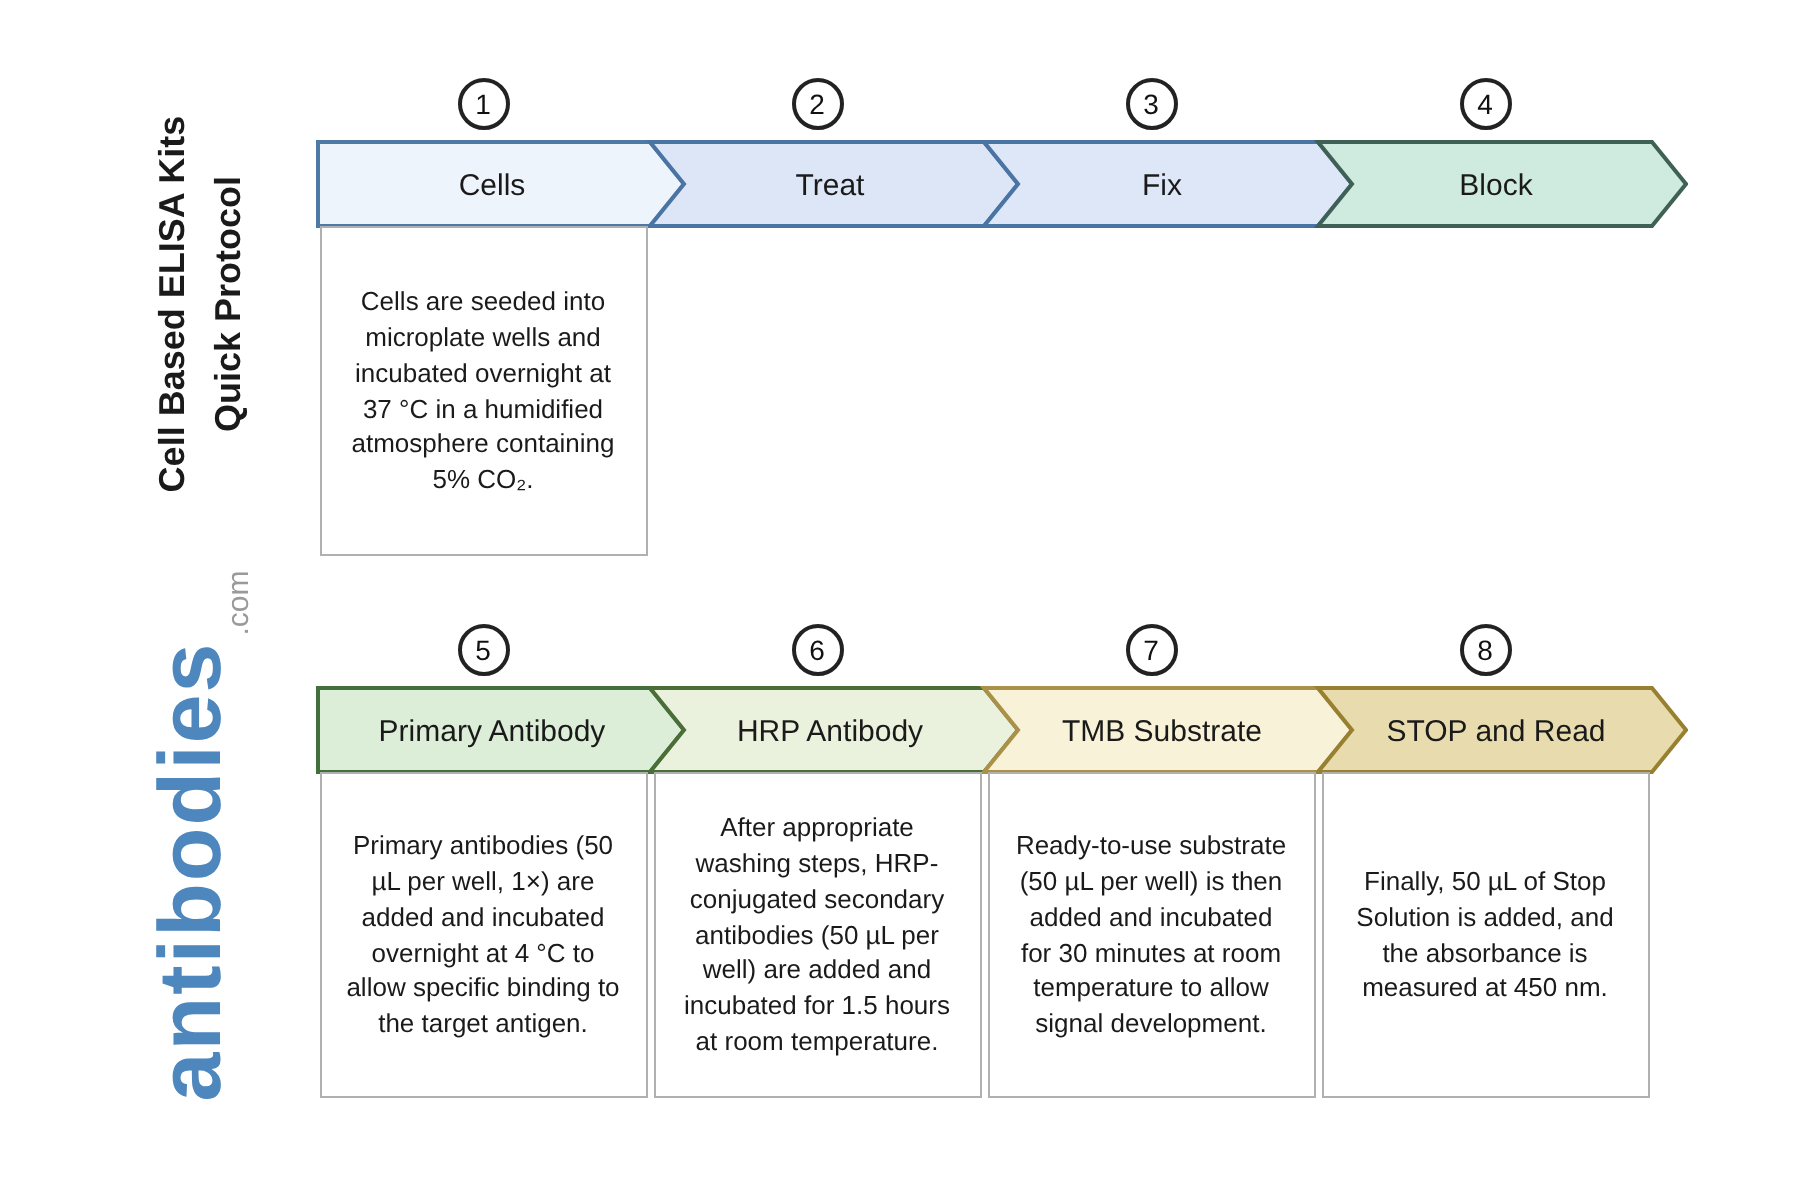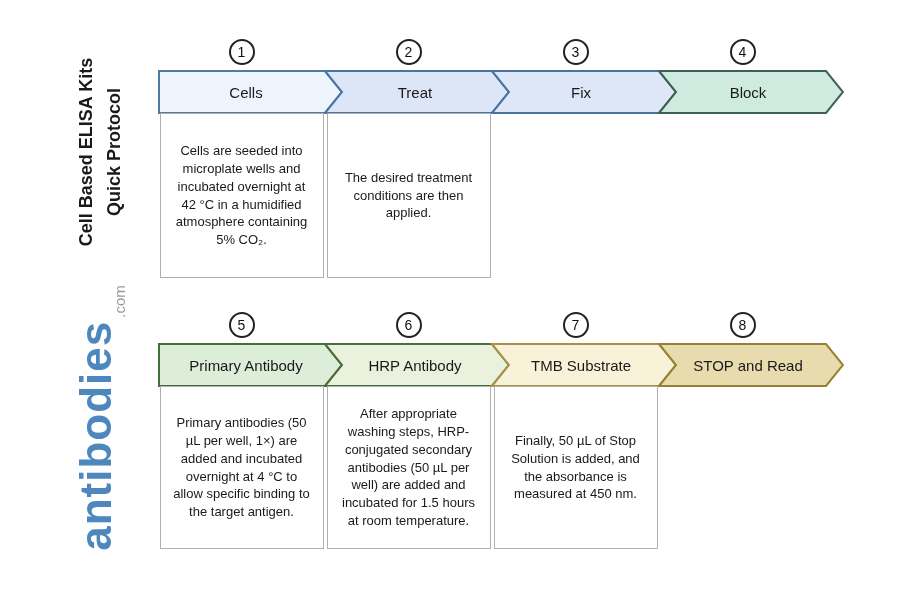--- a/index.html
+++ b/index.html
@@ -88,7 +88,7 @@
     </svg>
 
     <div class="step-boxes boxes-r1">
-      <div class="box">Cells are seeded into microplate wells and incubated overnight at 42 °C in a humidified atmosphere containing 5% CO₂.</div>
+      <div class="box">Cells are seeded into microplate wells and incubated overnight at 37 °C in a humidified atmosphere containing 5% CO₂.</div>
       <div class="box">The desired treatment conditions are then applied.</div>
     </div>
 

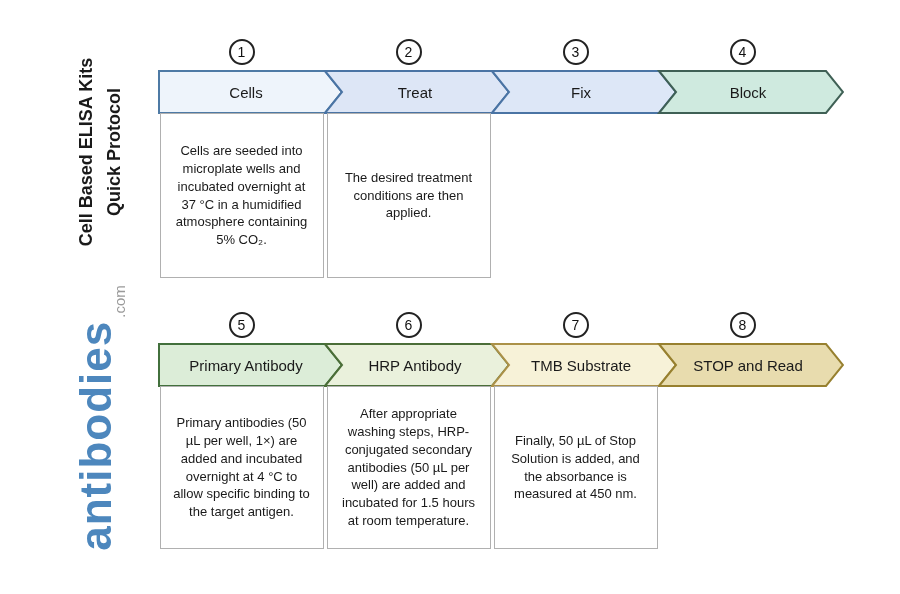--- a/index.html
+++ b/index.html
@@ -89,7 +89,6 @@
 
     <div class="step-boxes boxes-r1">
       <div class="box">Cells are seeded into microplate wells and incubated overnight at 37 °C in a humidified atmosphere containing 5% CO₂.</div>
-      <div class="box">The desired treatment conditions are then applied.</div>
     </div>
 
     <div class="step-circles circles-r2">

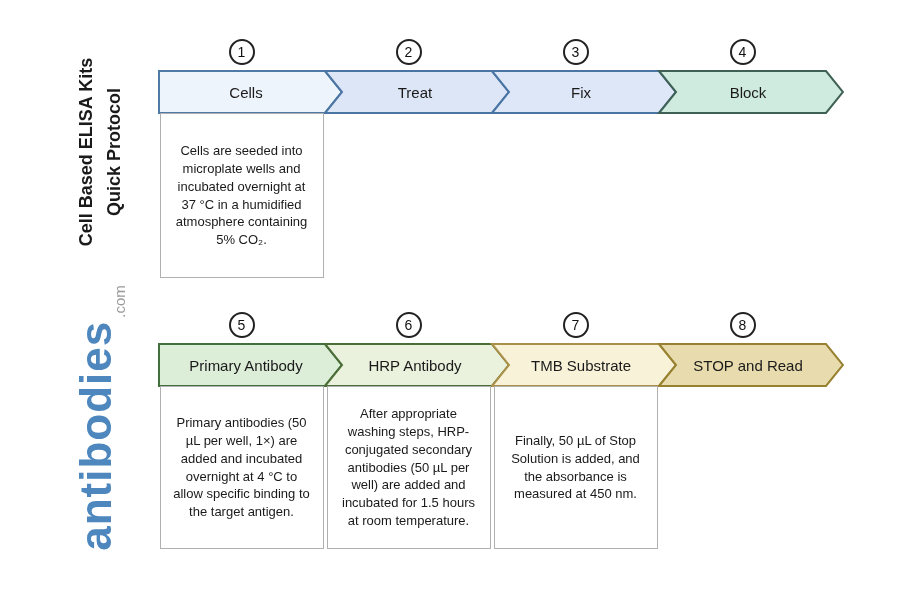--- a/index.html
+++ b/index.html
@@ -112,6 +112,7 @@
     <div class="step-boxes boxes-r2">
       <div class="box">Primary antibodies (50 µL per well, 1×) are added and incubated overnight at 4 °C to allow specific binding to the target antigen.</div>
       <div class="box">After appropriate washing steps, HRP-conjugated secondary antibodies (50 µL per well) are added and incubated for 1.5 hours at room temperature.</div>
+      <div class="box">Ready-to-use substrate (50 µL per well) is then added and incubated for 30 minutes at room temperature to allow signal development.</div>
       <div class="box">Finally, 50 µL of Stop Solution is added, and the absorbance is measured at 450 nm.</div>
     </div>
 

